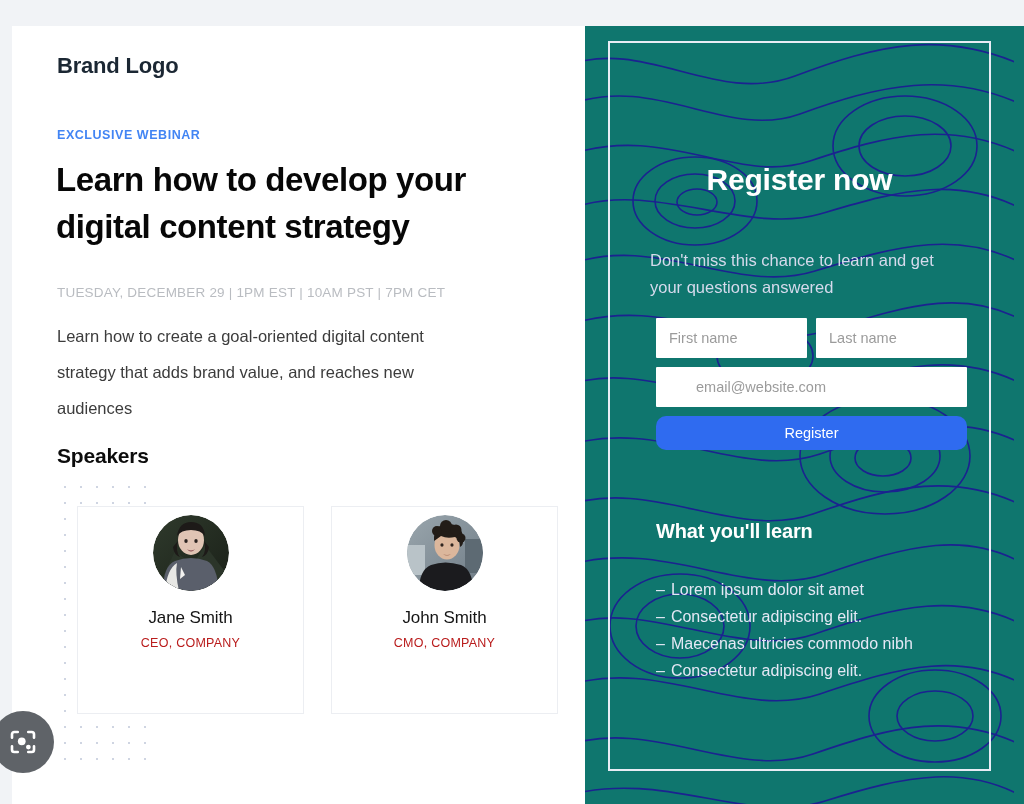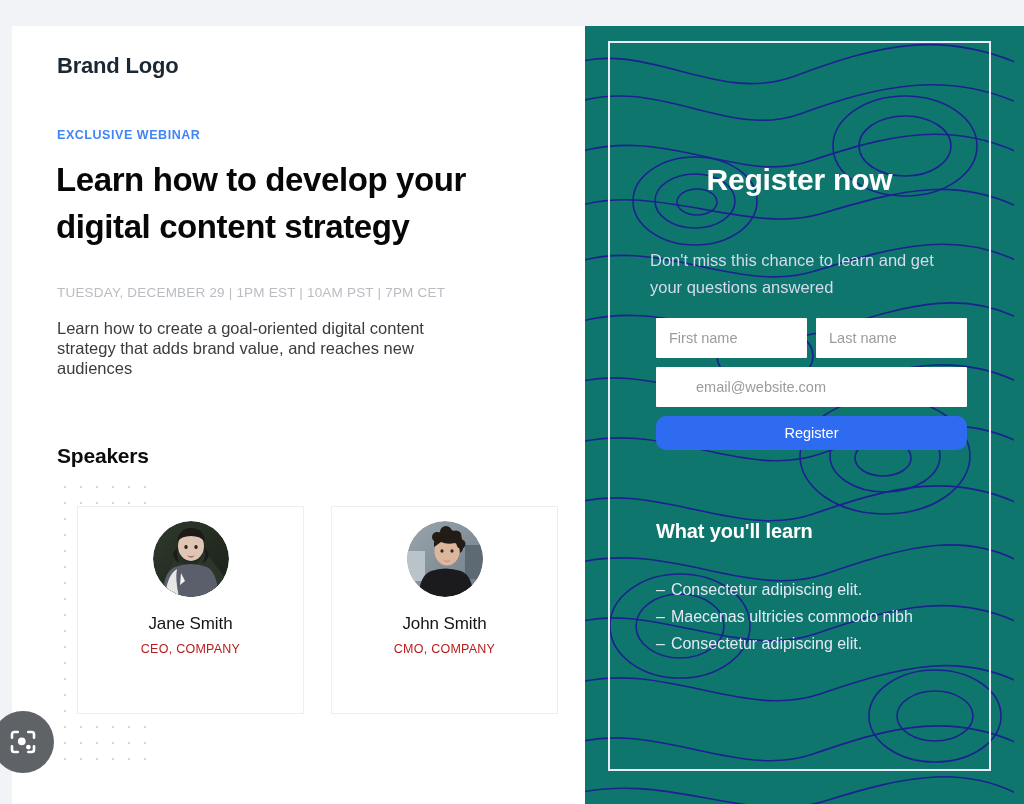--- a/index.html
+++ b/index.html
@@ -89,7 +89,7 @@
     top: 292px;
     width: 400px;
     font-size: 16.5px;
-    line-height: 20px;
+    line-height: 36px;
     color: #3c3c3c;
   }
 

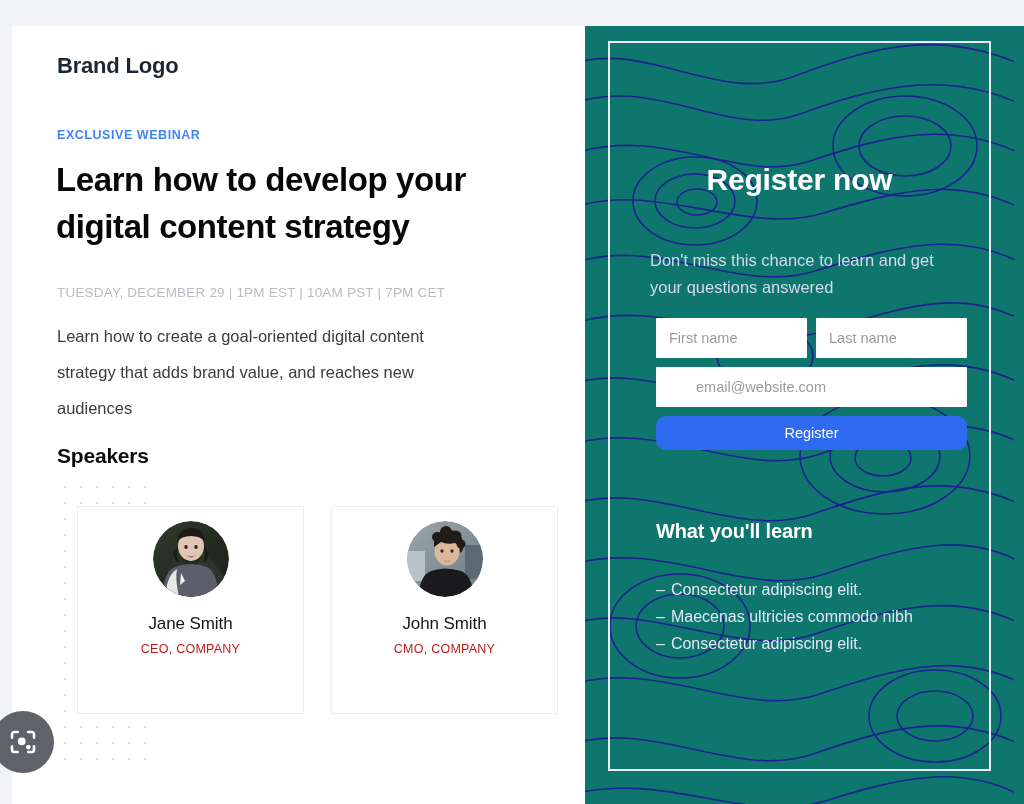--- a/index.html
+++ b/index.html
@@ -443,6 +443,7 @@
       <h3 class="learn-title">What you'll learn</h3>
 
       <ul class="learn-list">
+        <li><span class="dash">–</span><span>Lorem ipsum dolor sit amet</span></li>
         <li><span class="dash">–</span><span>Consectetur adipiscing elit.</span></li>
         <li><span class="dash">–</span><span>Maecenas ultricies commodo nibh</span></li>
         <li><span class="dash">–</span><span>Consectetur adipiscing elit.</span></li>

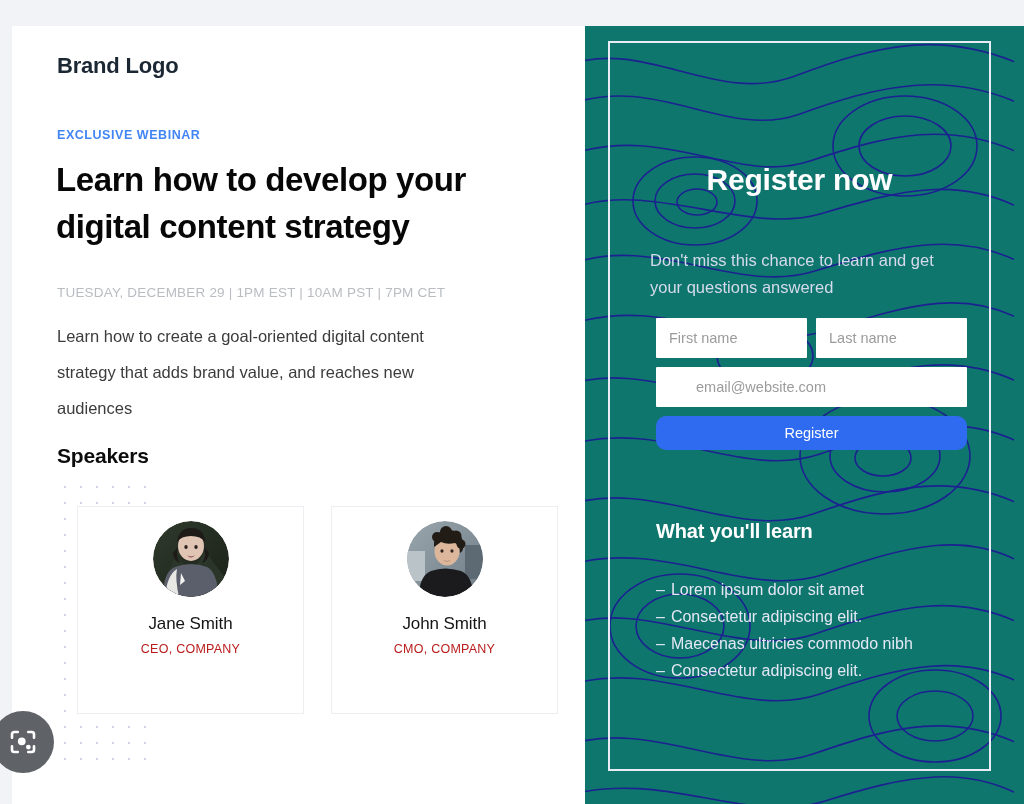--- a/index.html
+++ b/index.html
@@ -133,7 +133,7 @@
     display: flex;
     flex-direction: column;
     align-items: center;
-    padding-top: 14px;
+    padding-top: 8px;
   }
 
   .avatar {

